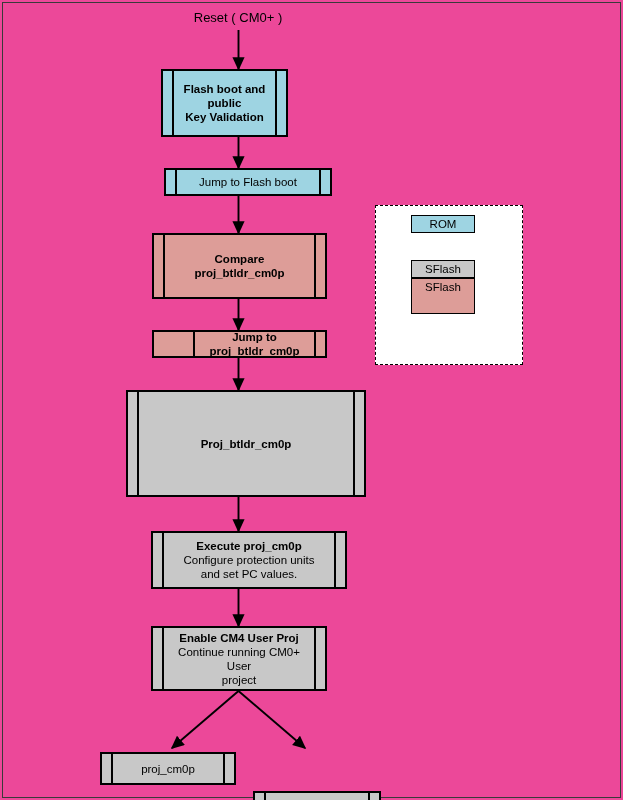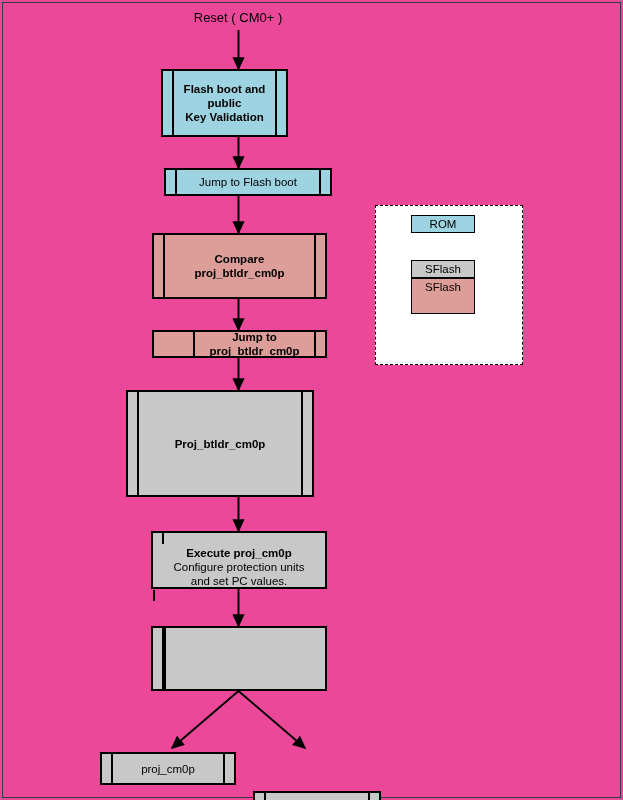--- a/index.html
+++ b/index.html
@@ -185,7 +185,7 @@
     <div class="side right"></div>
   </div>
 
-  <div class="pbox flash" style="left:126px; top:390px; width:188px; height:107px;">
+  <div class="pbox flash" style="left:126px; top:390px; width:240px; height:107px;">
     <div class="side left"></div>
     <div class="body">
       <div class="ttl">Proj_btldr_cm0p</div>

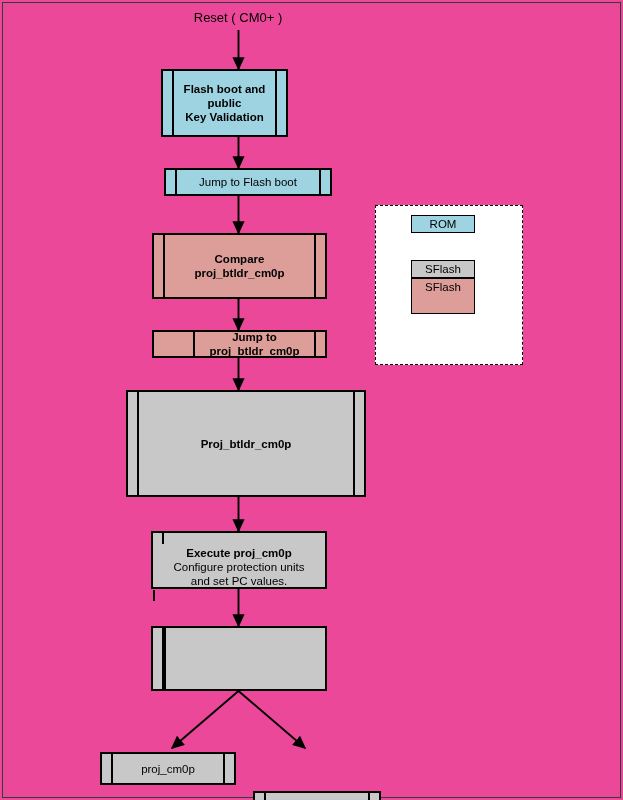--- a/index.html
+++ b/index.html
@@ -193,7 +193,7 @@
     <div class="side right"></div>
   </div>
 
-  <div class="pbox flash" style="left:151px; top:531px; width:176px; height:58px;flex-direction:column;">
+  <div class="pbox flash" style="left:151px; top:531px; width:196px; height:58px;">
     <div class="side left"></div>
     <div class="body">
       <div class="ttl">Execute proj_cm0p</div>

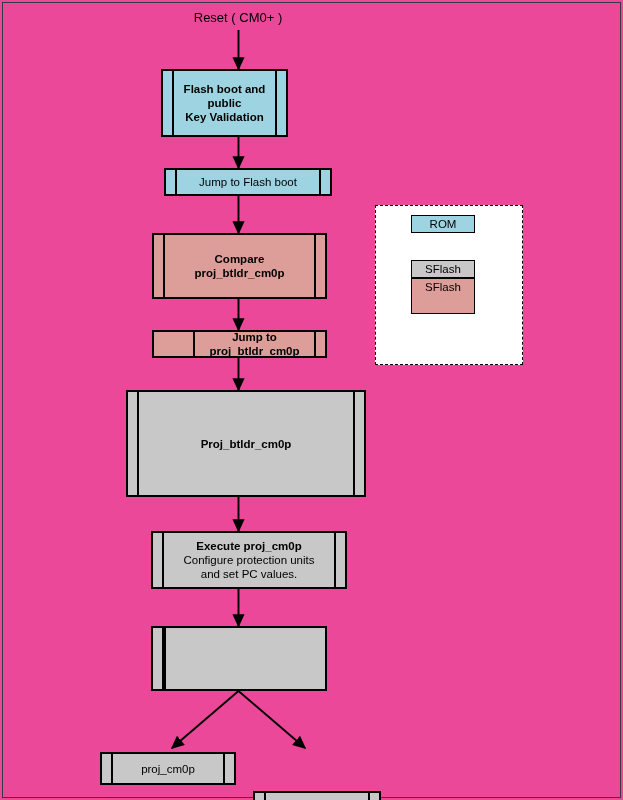--- a/index.html
+++ b/index.html
@@ -205,6 +205,11 @@
 
   <div class="pbox flash" style="left:151px; top:626px; width:176px; height:65px;">
     <div class="side left"></div>
+    <div class="body">
+      <div class="ttl">Enable CM4 User Proj</div>
+      <div class="sub">Continue running CM0+ User
+project</div>
+    </div>
     <div class="side right"></div>
   </div>
 

